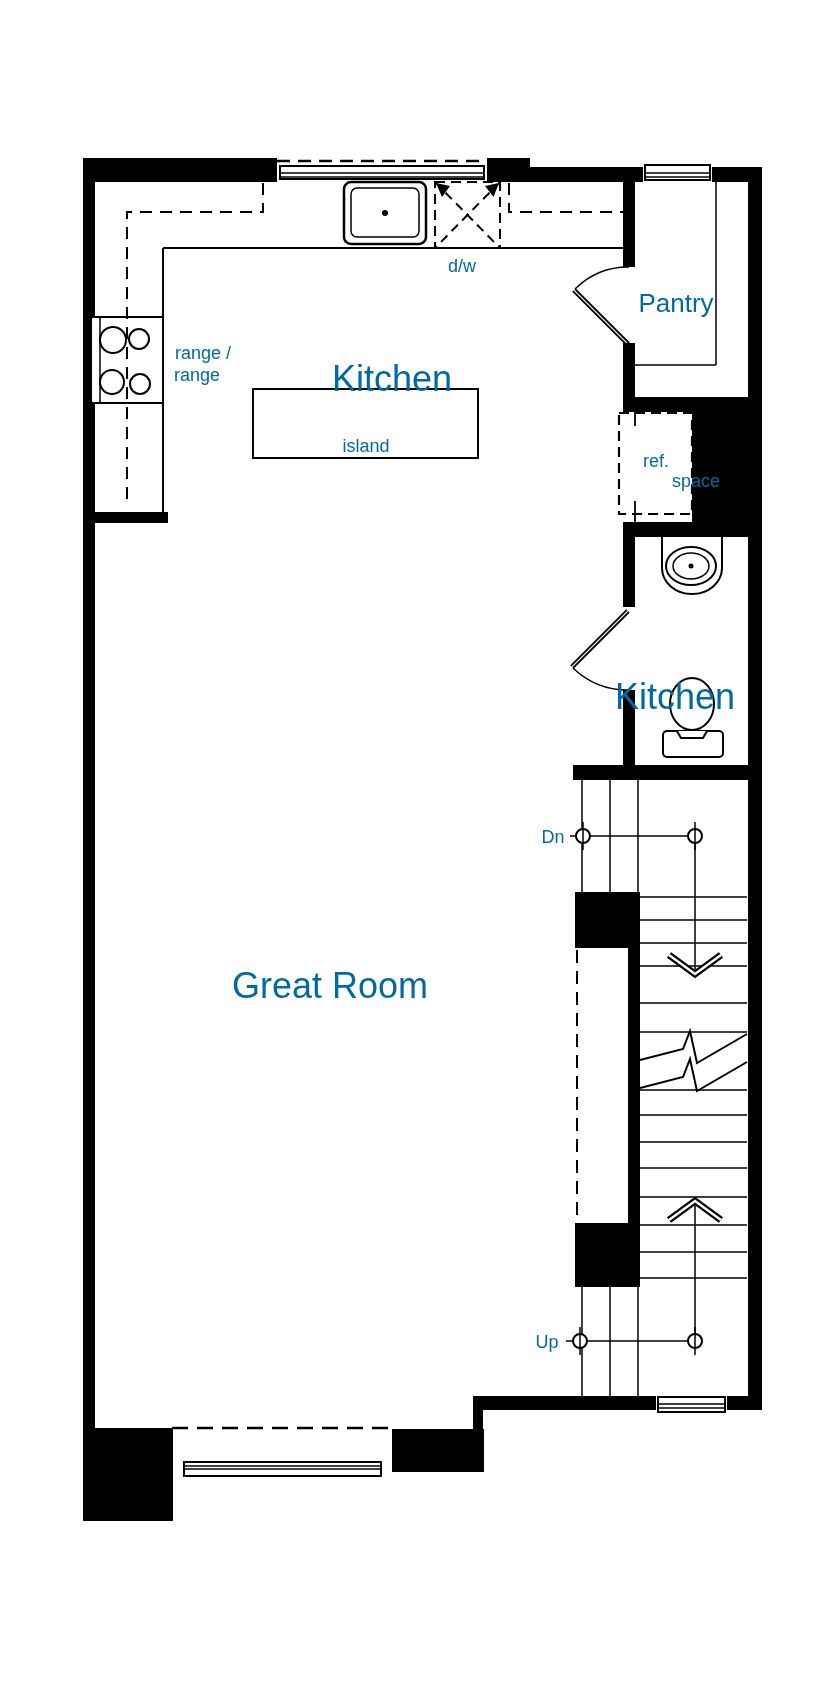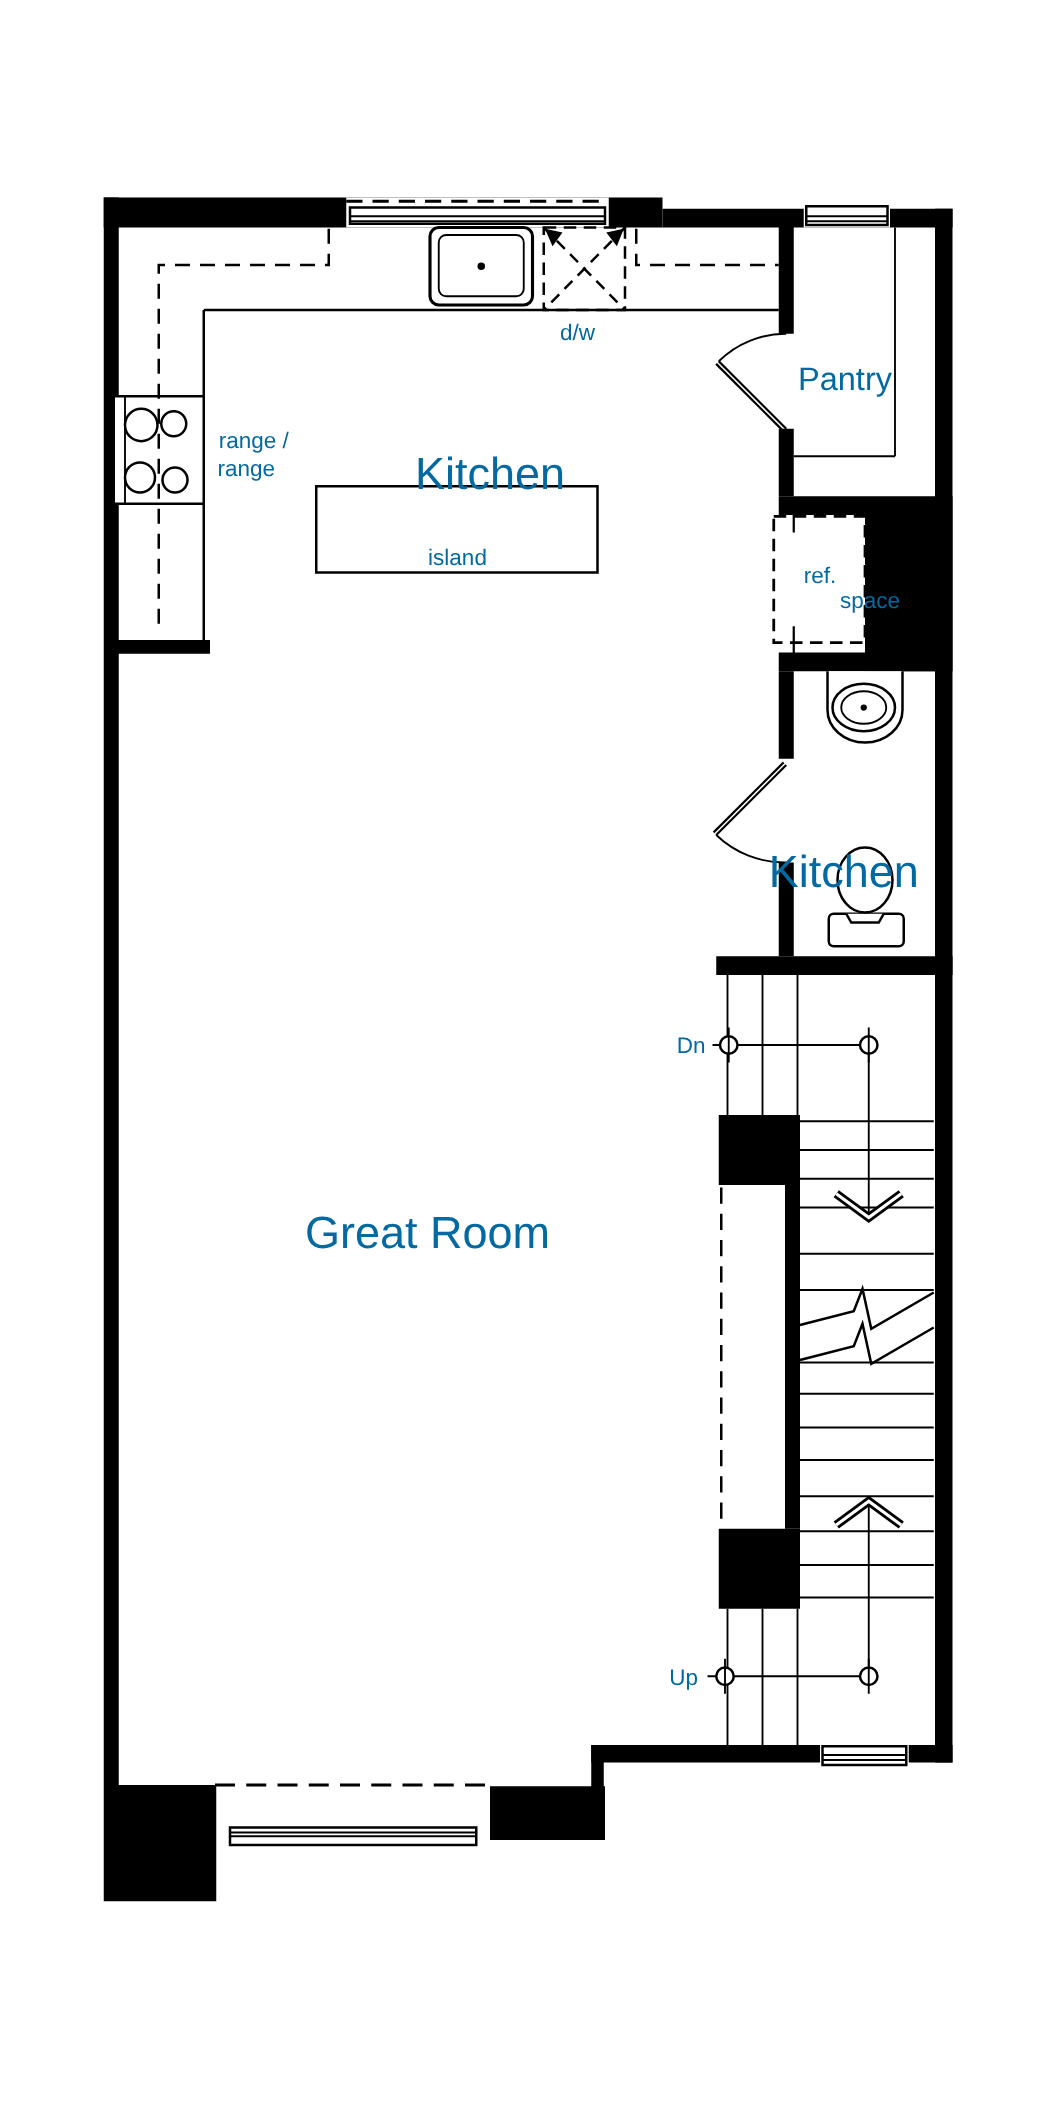--- a/index.html
+++ b/index.html
@@ -245,7 +245,7 @@
 
   <div class="lbl lbl-md" style="left:547px;top:1342px;">Up</div>
 
-  <div class="lbl lbl-xl" style="left:342px;top:945px;">Great Room</div>
+  <div class="lbl lbl-xl" style="left:330px;top:945px;">Great Room</div>
 </div>
 
 </body></html>

